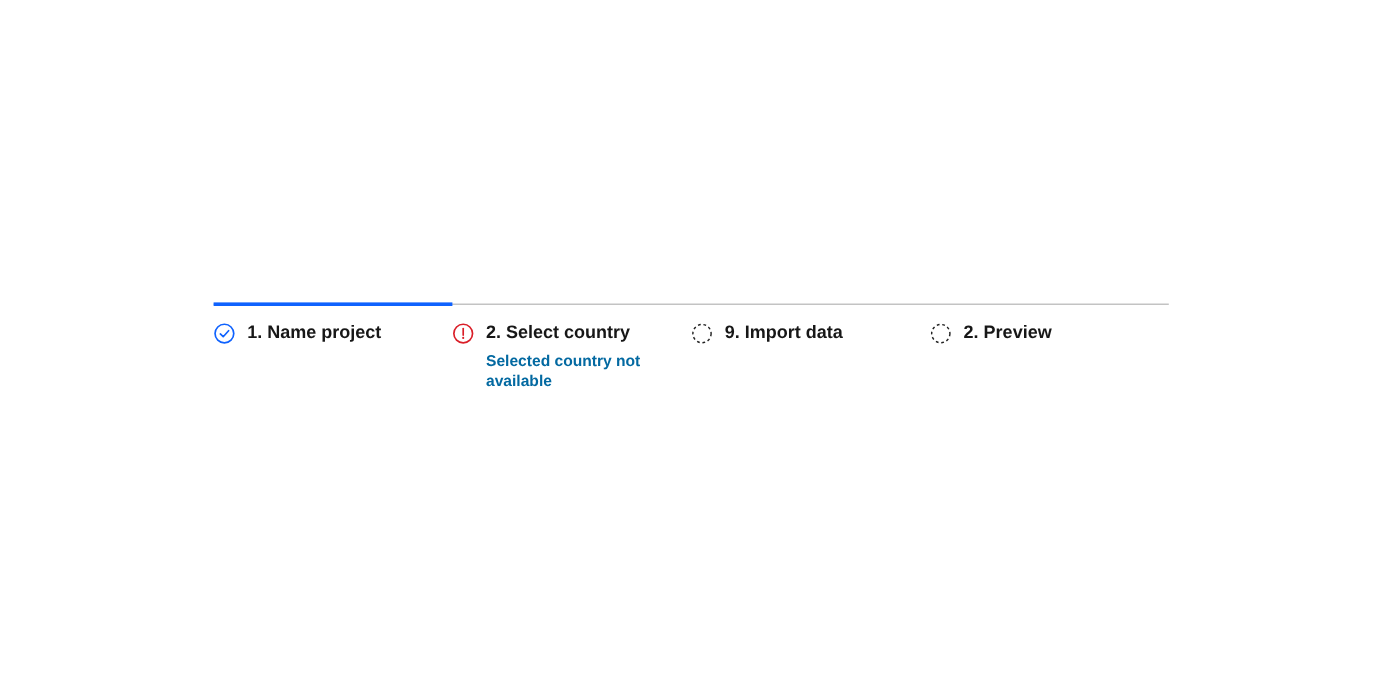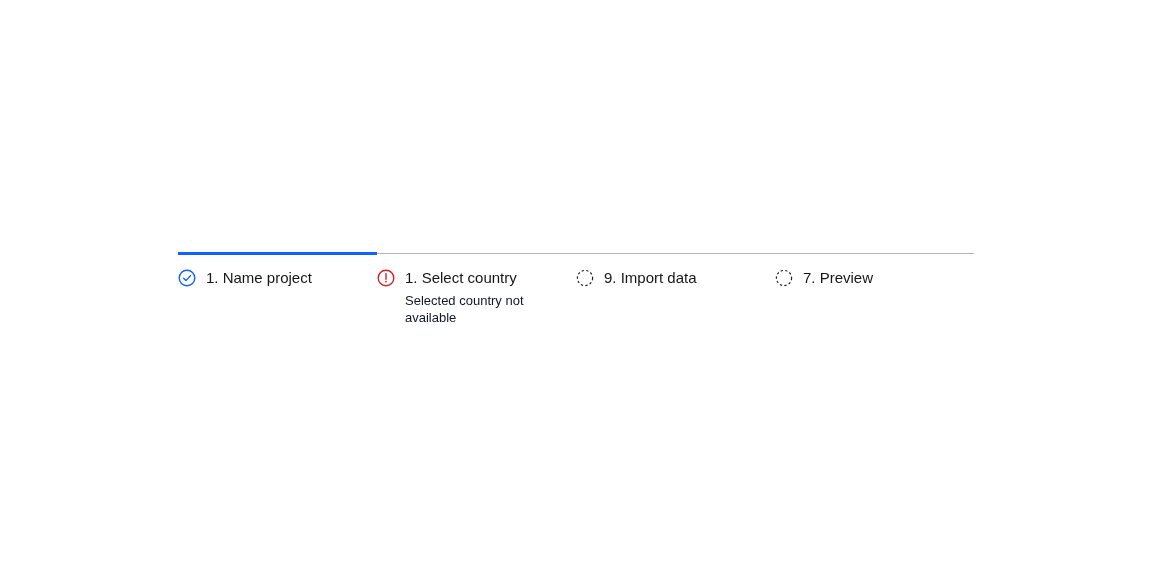--- a/index.html
+++ b/index.html
@@ -41,6 +41,7 @@
     align-items: flex-start;
     gap: 10px;
     cursor: pointer;
+    font-weight: bold;
   }
   .icon {
     width: 18px;

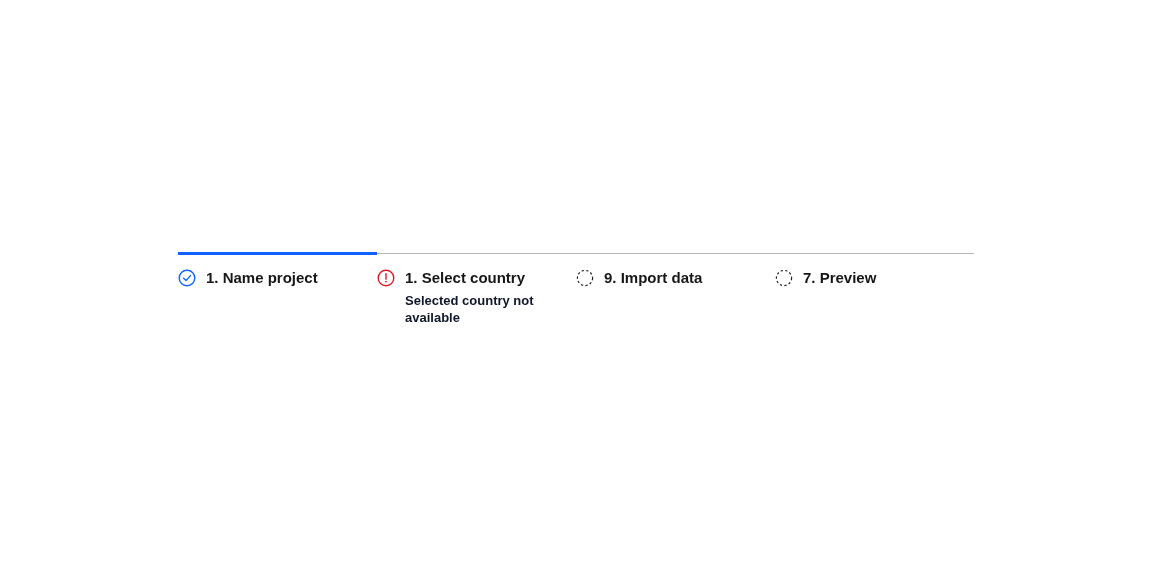--- a/index.html
+++ b/index.html
@@ -93,7 +93,7 @@
         </svg>
       </span>
       <div class="labels">
-        <span class="label">1. Select country</span>
+        <span class="label">2. Select country</span>
         <span class="sub">Selected country not available</span>
       </div>
     </div>

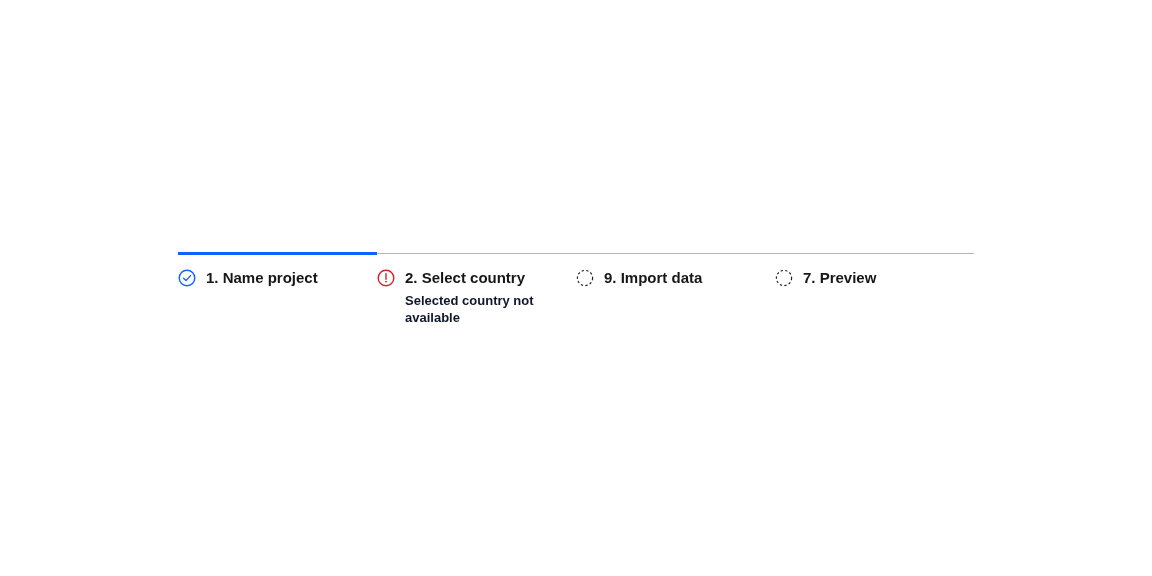--- a/index.html
+++ b/index.html
@@ -116,7 +116,7 @@
         </svg>
       </span>
       <div class="labels">
-        <span class="label">7. Preview</span>
+        <span class="label">2. Preview</span>
       </div>
     </div>
 

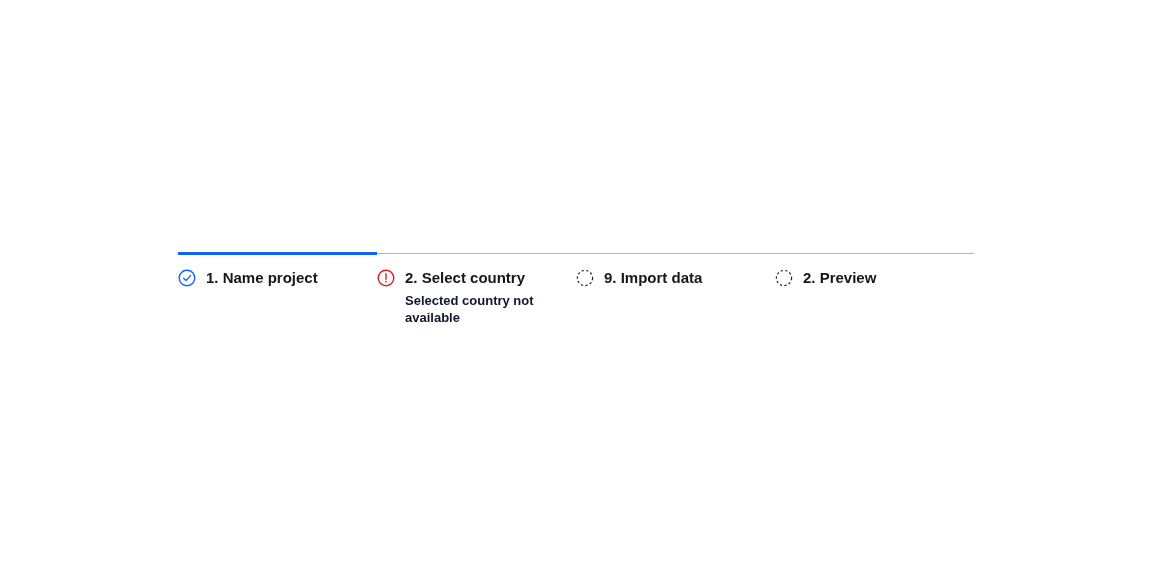--- a/index.html
+++ b/index.html
@@ -58,7 +58,7 @@
   .sub {
     font-size: 13px;
     line-height: 17px;
-    color: #0f172a;
+    color: #0369a1;
     margin-top: 4px;
   }
 </style>

